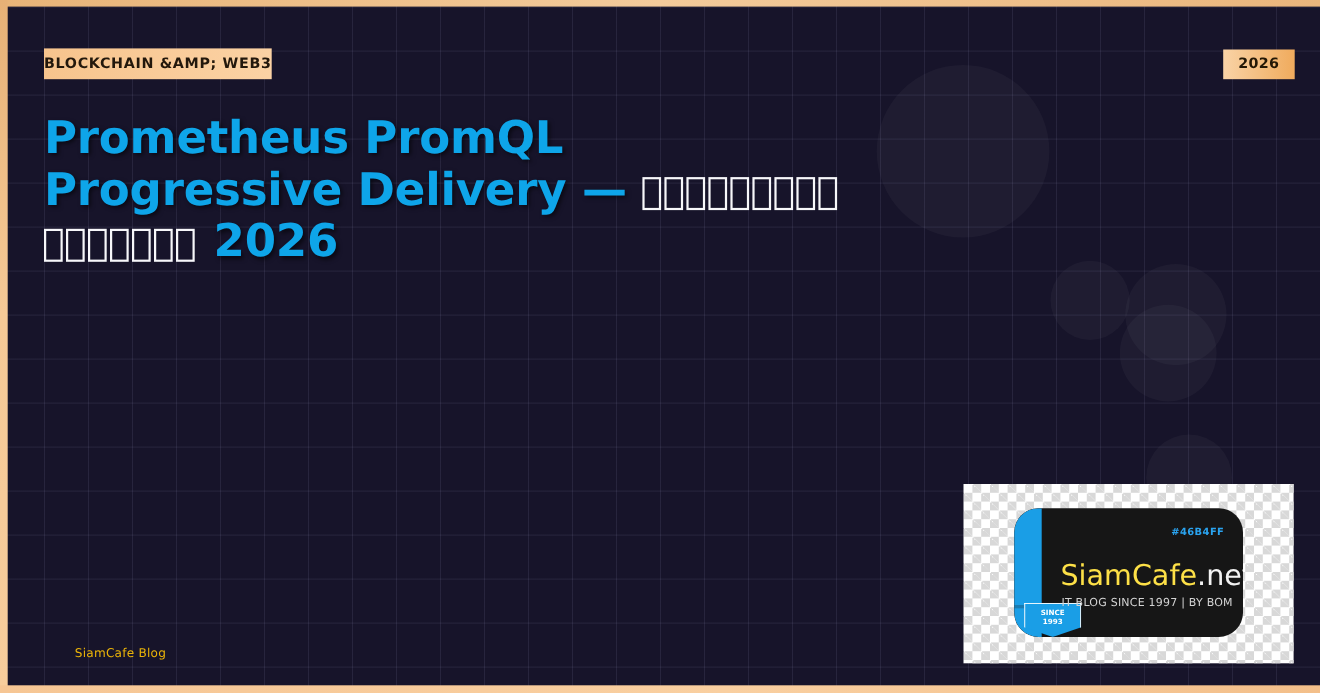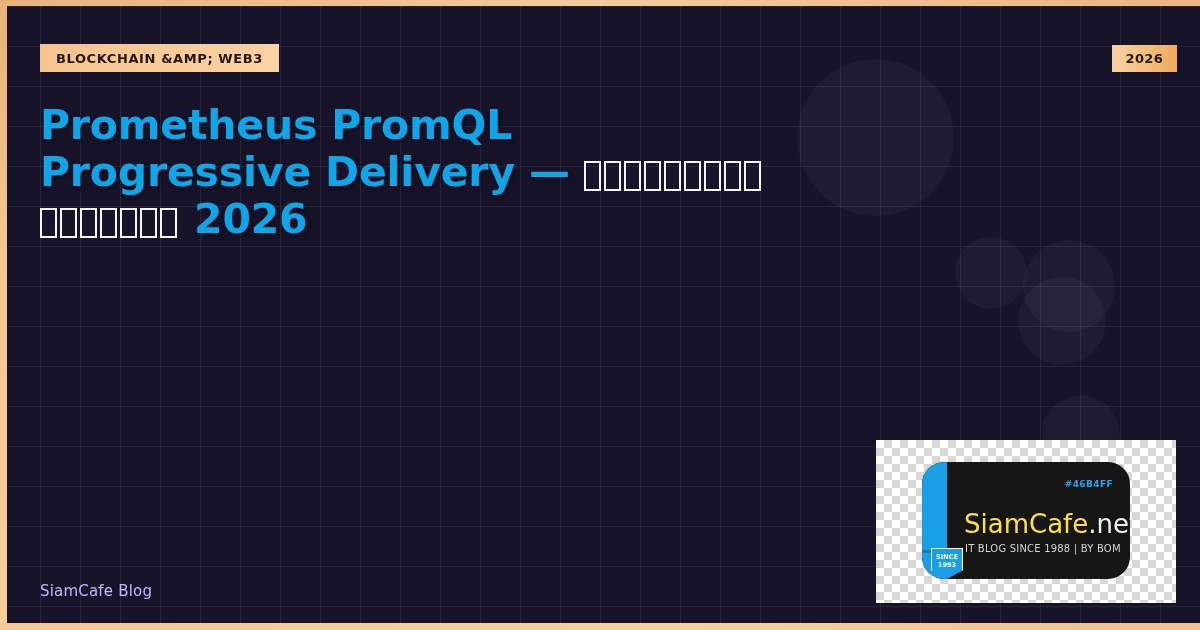--- a/index.html
+++ b/index.html
@@ -72,7 +72,7 @@
     position: absolute;
     left: 40px; top: 44px;
     height: 28px;
-    padding: 0 16px;
+    padding: 0 0;
     display: flex;
     align-items: center;
     background: linear-gradient(to right, #f7c48d, #fbd2a4);

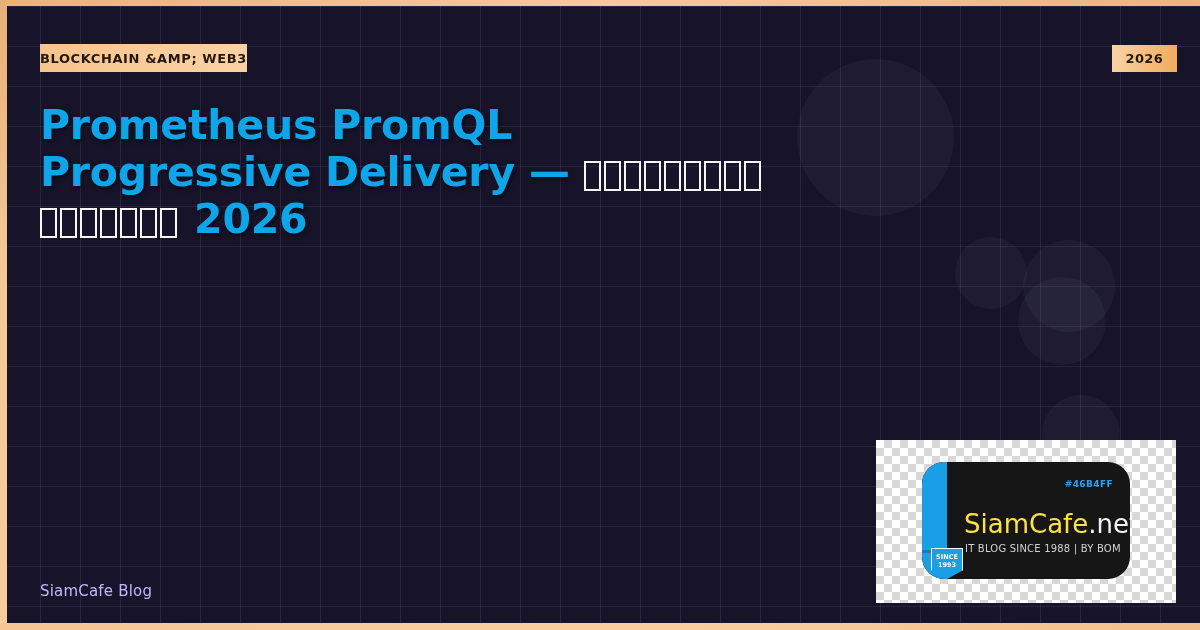--- a/index.html
+++ b/index.html
@@ -280,7 +280,7 @@
       <div class="brand">
         <span class="b-blue">SiamCafe</span><span class="b-white">.net</span>
       </div>
-      <div class="tagline">IT BLOG SINCE 1988 | BY BOM</div>
+      <div class="tagline">IT BLOG SINCE 1997 | BY BOM</div>
     </div>
   </div>
 

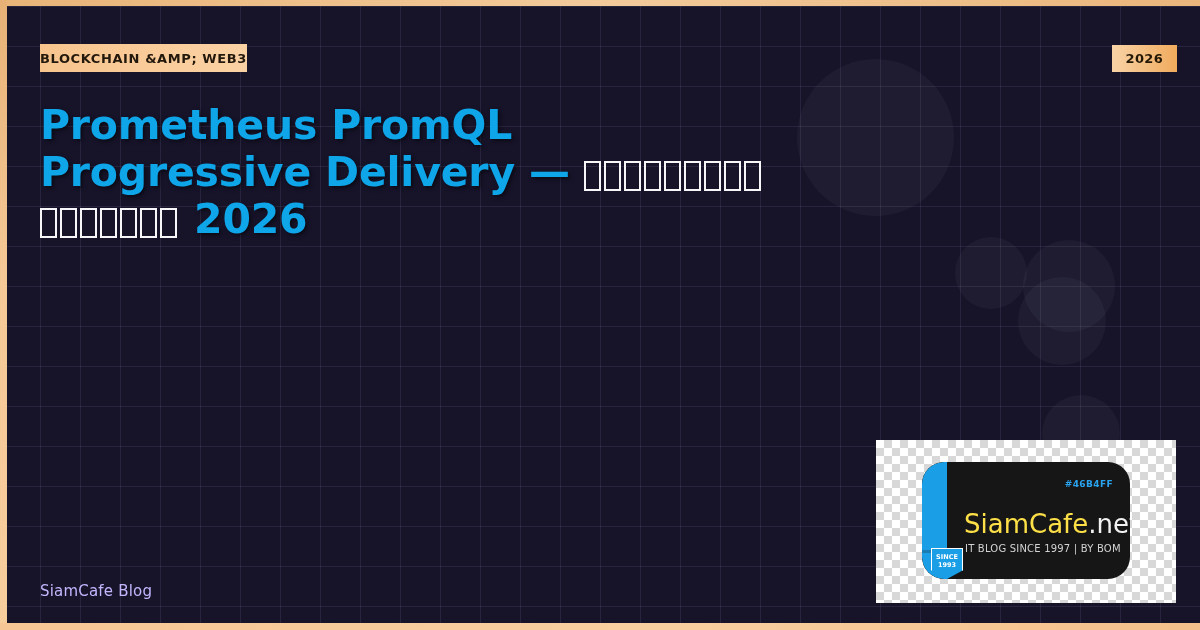--- a/index.html
+++ b/index.html
@@ -193,7 +193,7 @@
     position: absolute;
     left: 9px;
     top: 86px;
-    width: 32px;
+    width: 52px;
     height: 31px;
     background: #1a9ee6;
     border: 1.5px solid #ffffff;

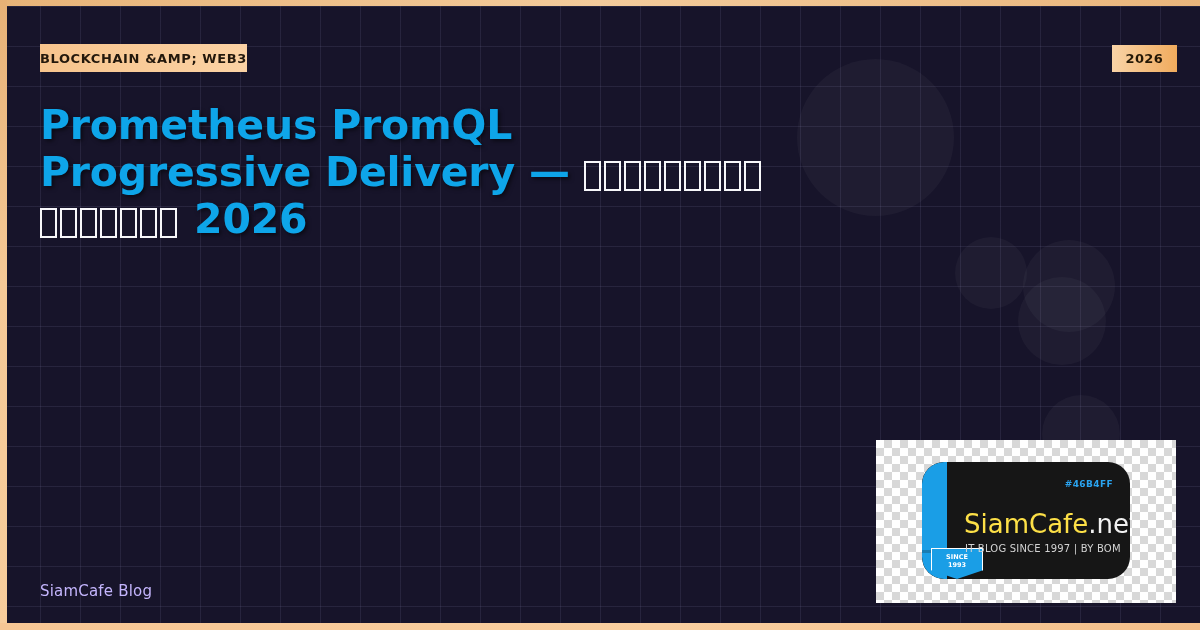--- a/index.html
+++ b/index.html
@@ -140,9 +140,10 @@
     position: absolute;
     left: 40px;
     bottom: 30px;
-    color: #c4b5fd;
-    font-size: 15px;
+    color: #eab308;
+    font-size: 11px;
     letter-spacing: 0.2px;
+    padding-left: 28px;
   }
 
   

